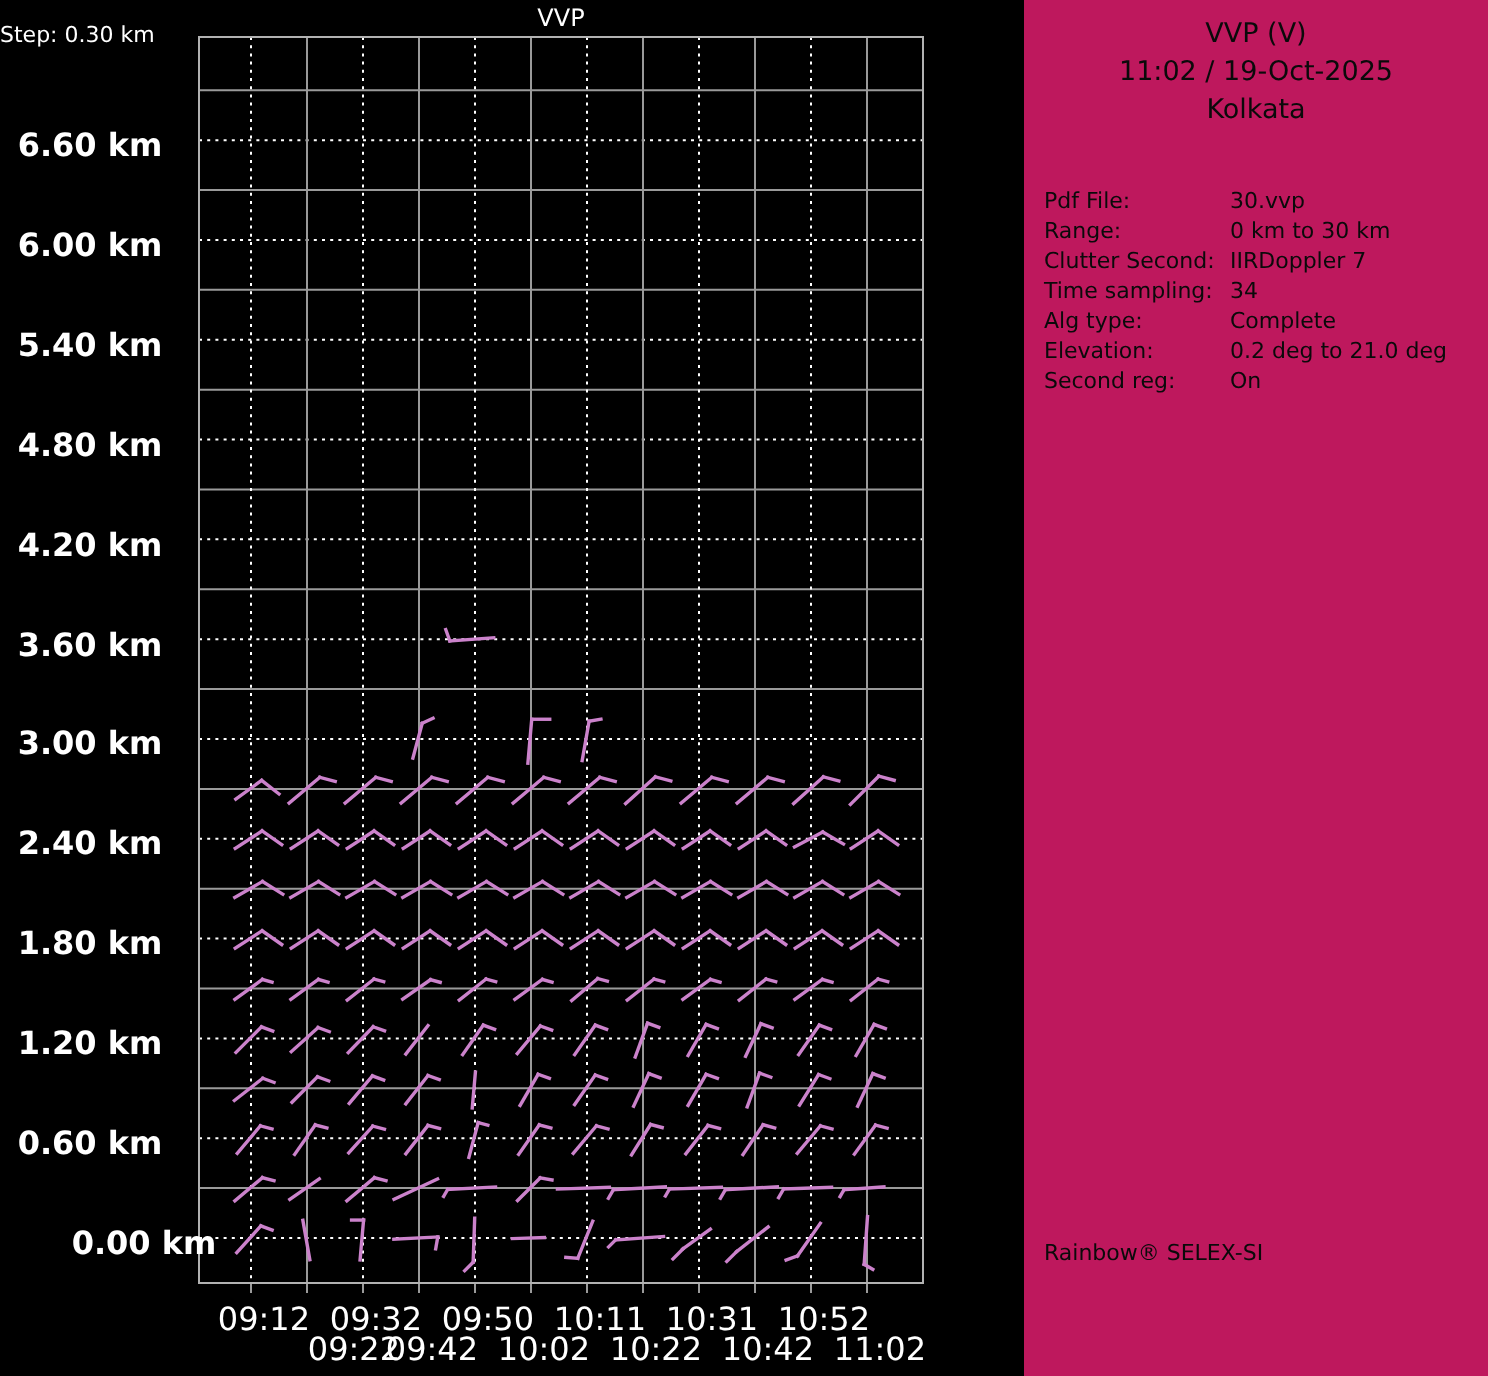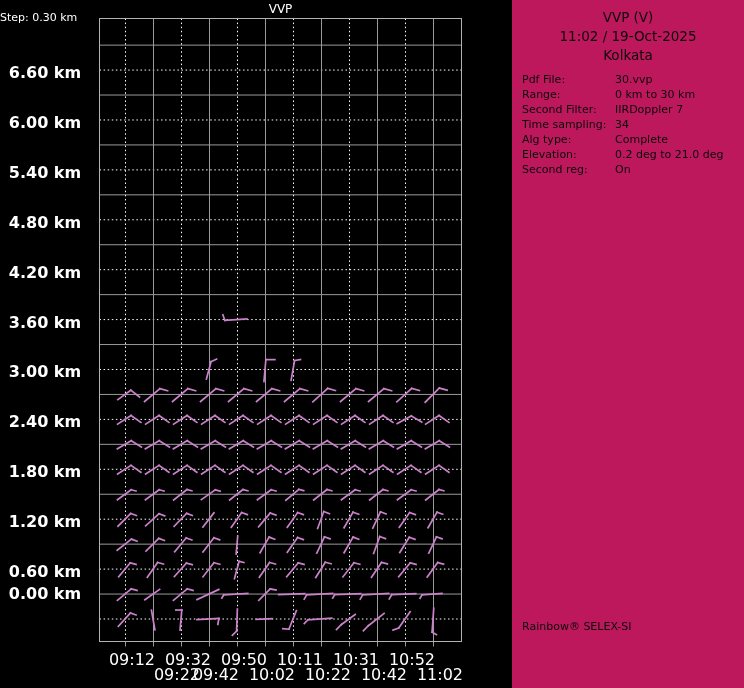--- a/index.html
+++ b/index.html
@@ -30,7 +30,7 @@
     background:#be185d;color:#0a0a0a;
   }
   .panel-header{margin-top:8px;text-align:center;font-size:13.5px;line-height:19px;}
-  .panel-params{margin-top:7px;padding-left:10px;font-size:11px;line-height:15px;}
+  .panel-params{margin-top:28px;padding-left:10px;font-size:11px;line-height:15px;}
   .prow{white-space:nowrap;}
   .plabel{display:inline-block;width:93px;}
   .pval{display:inline;}

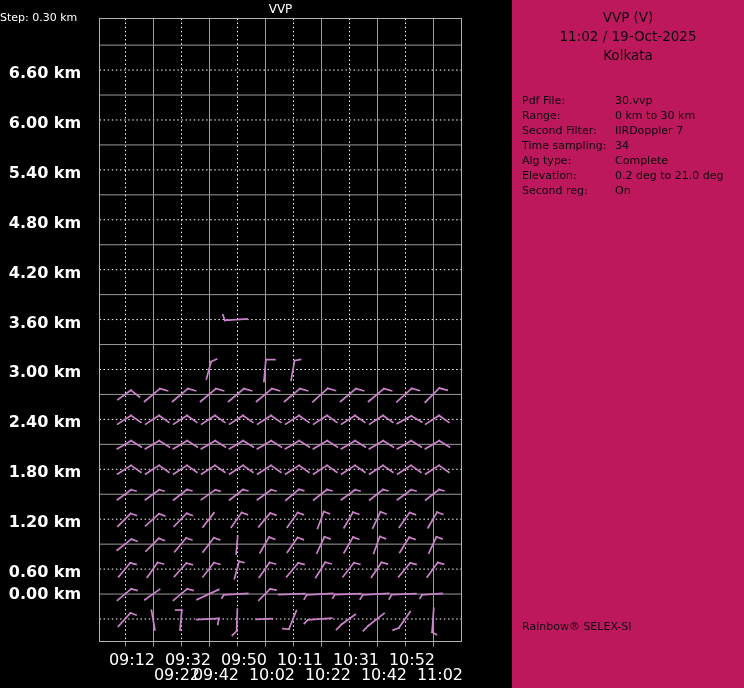--- a/index.html
+++ b/index.html
@@ -625,7 +625,7 @@
   <div class="panel-params" id="panel-params">
       <div class="prow"><span class="plabel">Pdf File:</span><span class="pval">30.vvp</span></div>
       <div class="prow"><span class="plabel">Range:</span><span class="pval">0 km to 30 km</span></div>
-      <div class="prow"><span class="plabel">Second Filter:</span><span class="pval">IIRDoppler 7</span></div>
+      <div class="prow"><span class="plabel">Clutter Second:</span><span class="pval">IIRDoppler 7</span></div>
       <div class="prow"><span class="plabel">Time sampling:</span><span class="pval">34</span></div>
       <div class="prow"><span class="plabel">Alg type:</span><span class="pval">Complete</span></div>
       <div class="prow"><span class="plabel">Elevation:</span><span class="pval">0.2 deg to 21.0 deg</span></div>

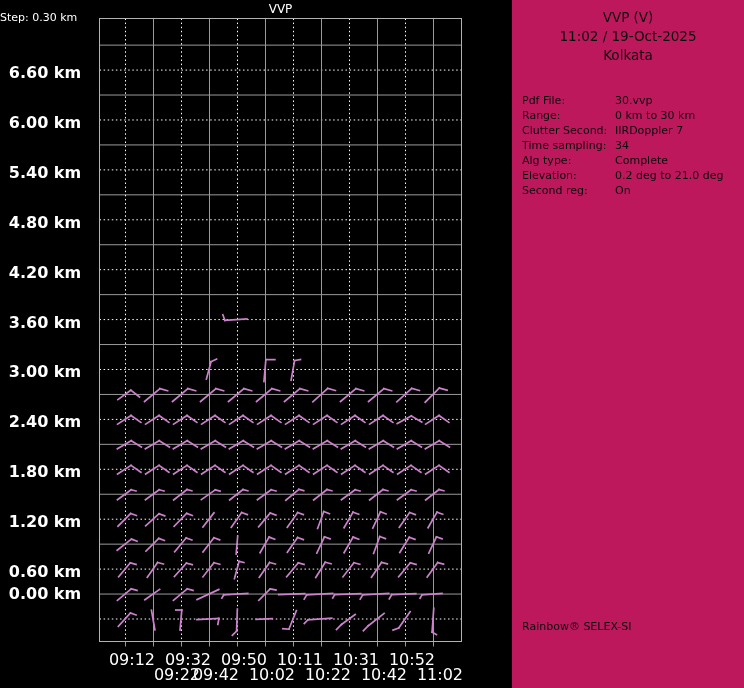--- a/index.html
+++ b/index.html
@@ -598,7 +598,7 @@
       <div class="y-label" style="top: 462.294px;">1.80 km</div>
       <div class="y-label" style="top: 512.196px;">1.20 km</div>
       <div class="y-label" style="top: 562.098px;">0.60 km</div>
-      <div class="y-label" style="top: 584px;">0.00 km</div>
+      <div class="y-label" style="top: 612px; margin-left: 27px;">0.00 km</div>
     </div>
   <div id="x-labels">
       <div class="x-label" style="left: 95px; top: 650px;">09:12</div>

